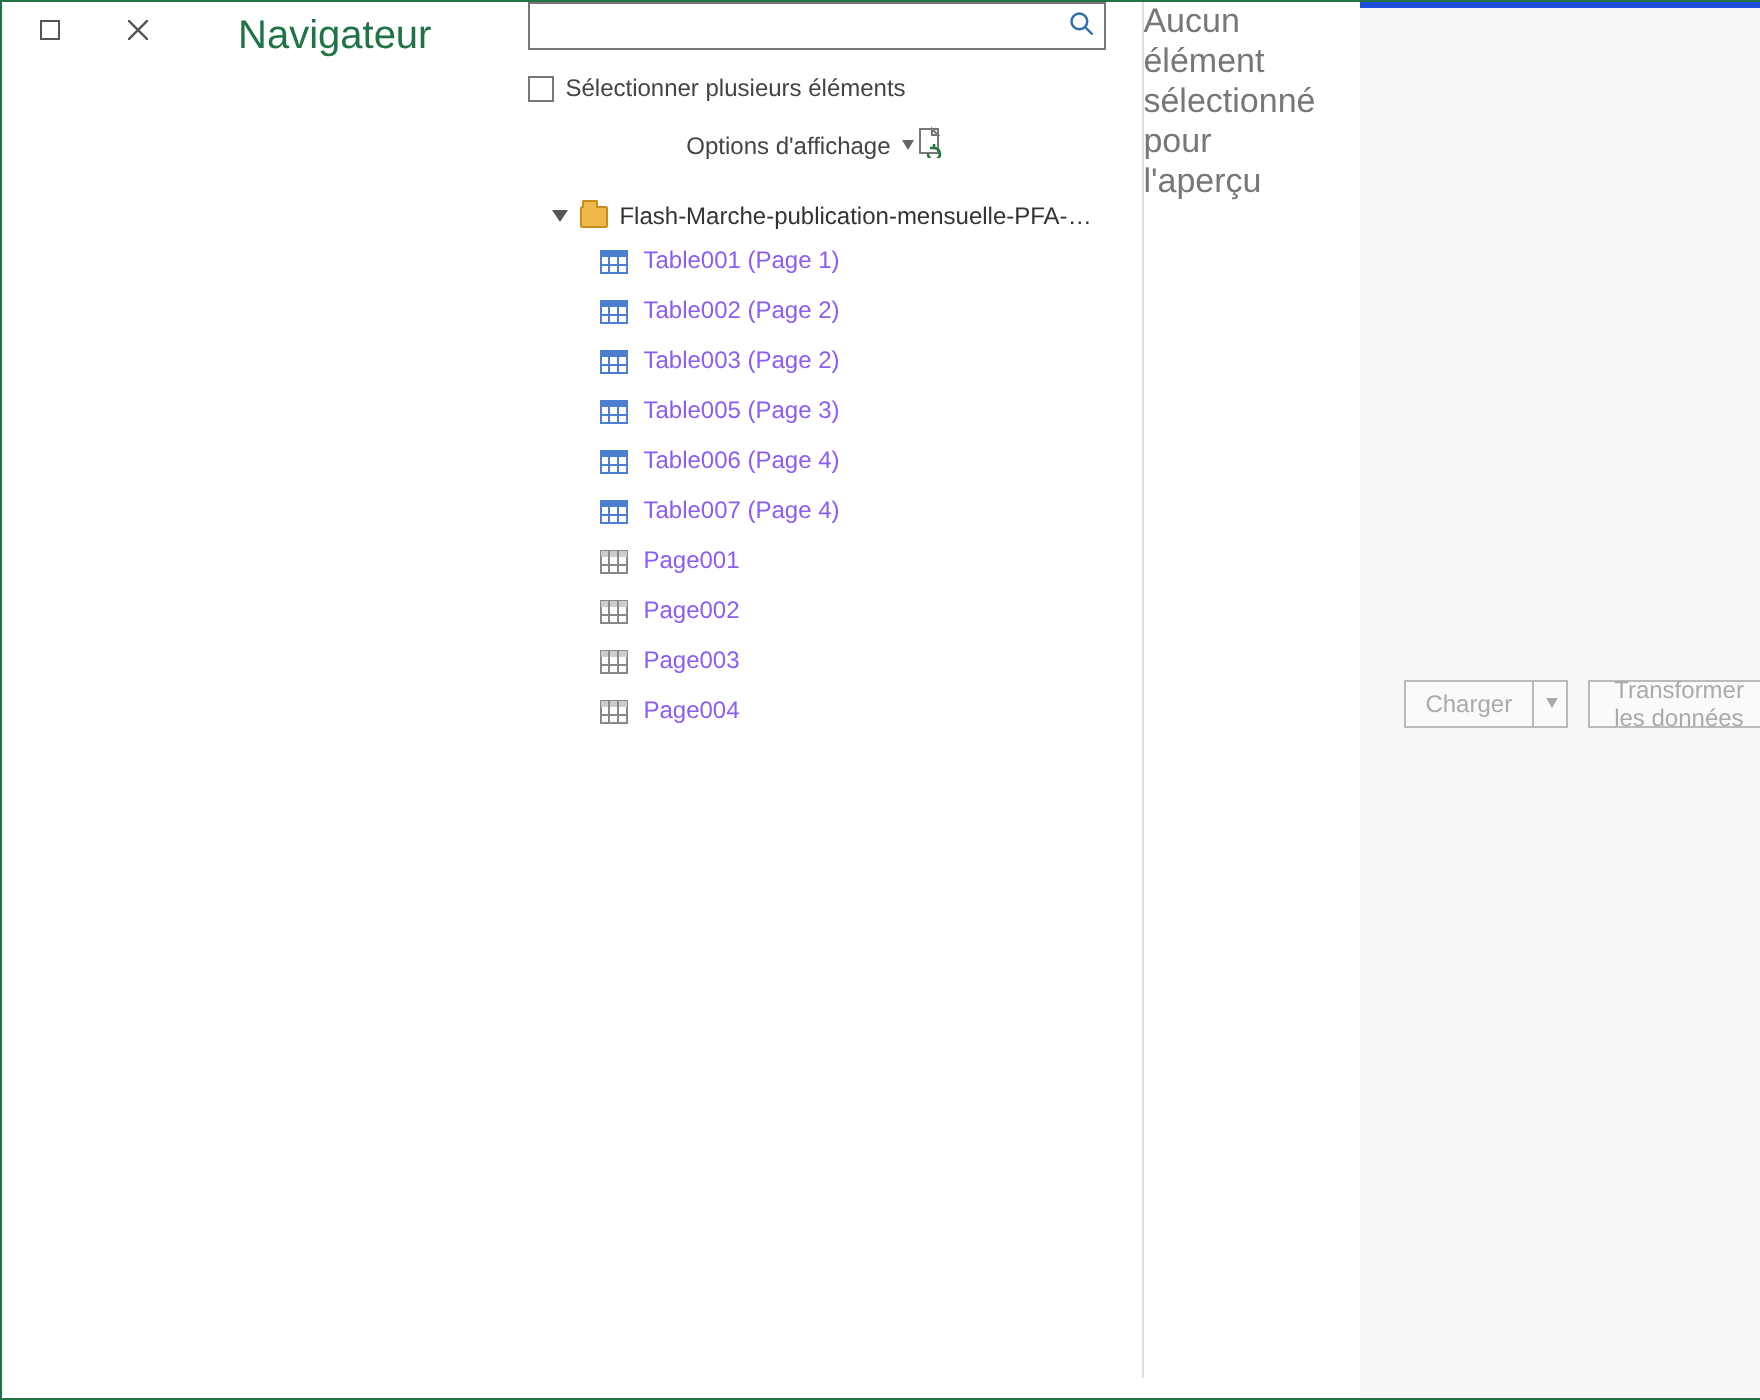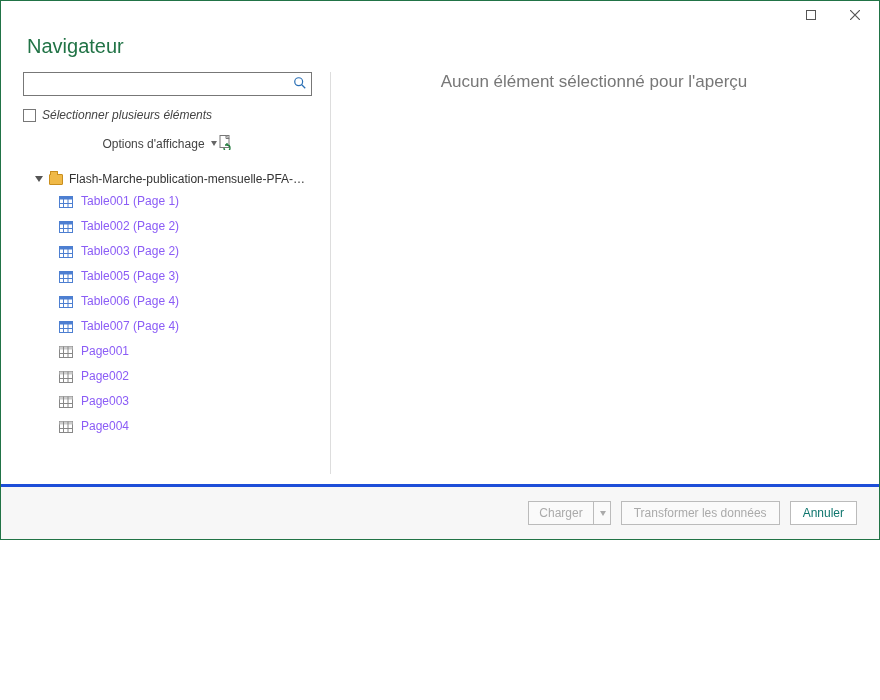--- a/index.html
+++ b/index.html
@@ -12,10 +12,10 @@
     background: #fff;
   }
   .window {
-    width: 880px; height: 540px;
+    width: 880px; height: 700px;
     border: 1px solid #217346;
     display: flex;
-    flex-direction: column;
+    flex-direction: row;
     position: relative;
   }
   .titlebar {

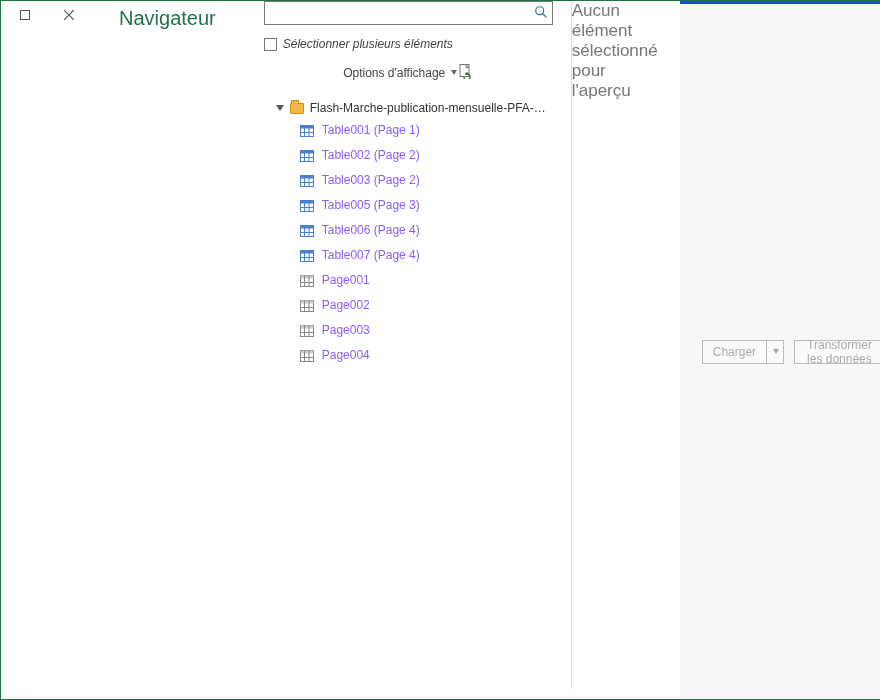--- a/index.html
+++ b/index.html
@@ -82,7 +82,6 @@
     margin-bottom: 8px;
     padding: 2px 0;
     color: #444;
-    font-style: italic;
   }
   .checkbox {
     width: 13px; height: 13px;

